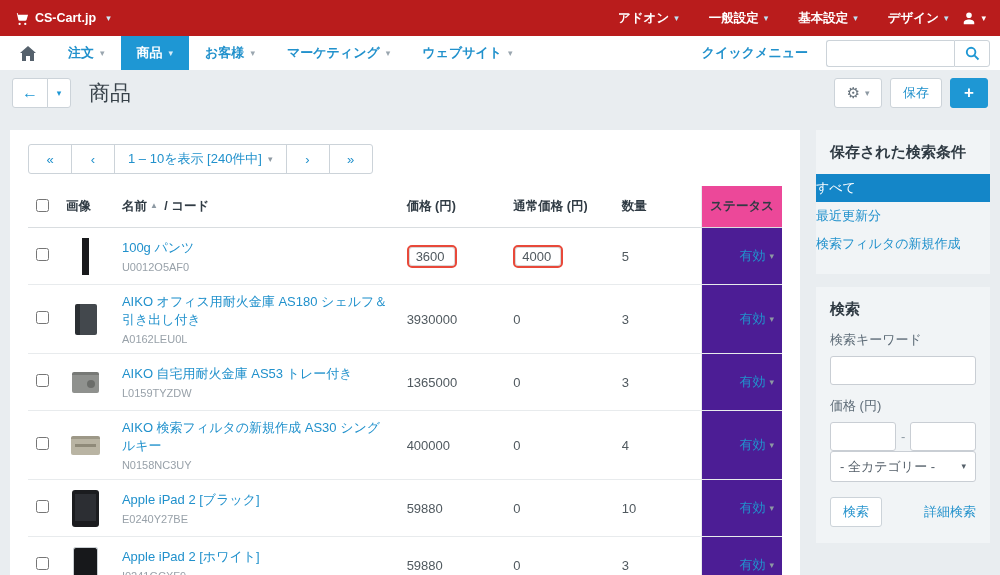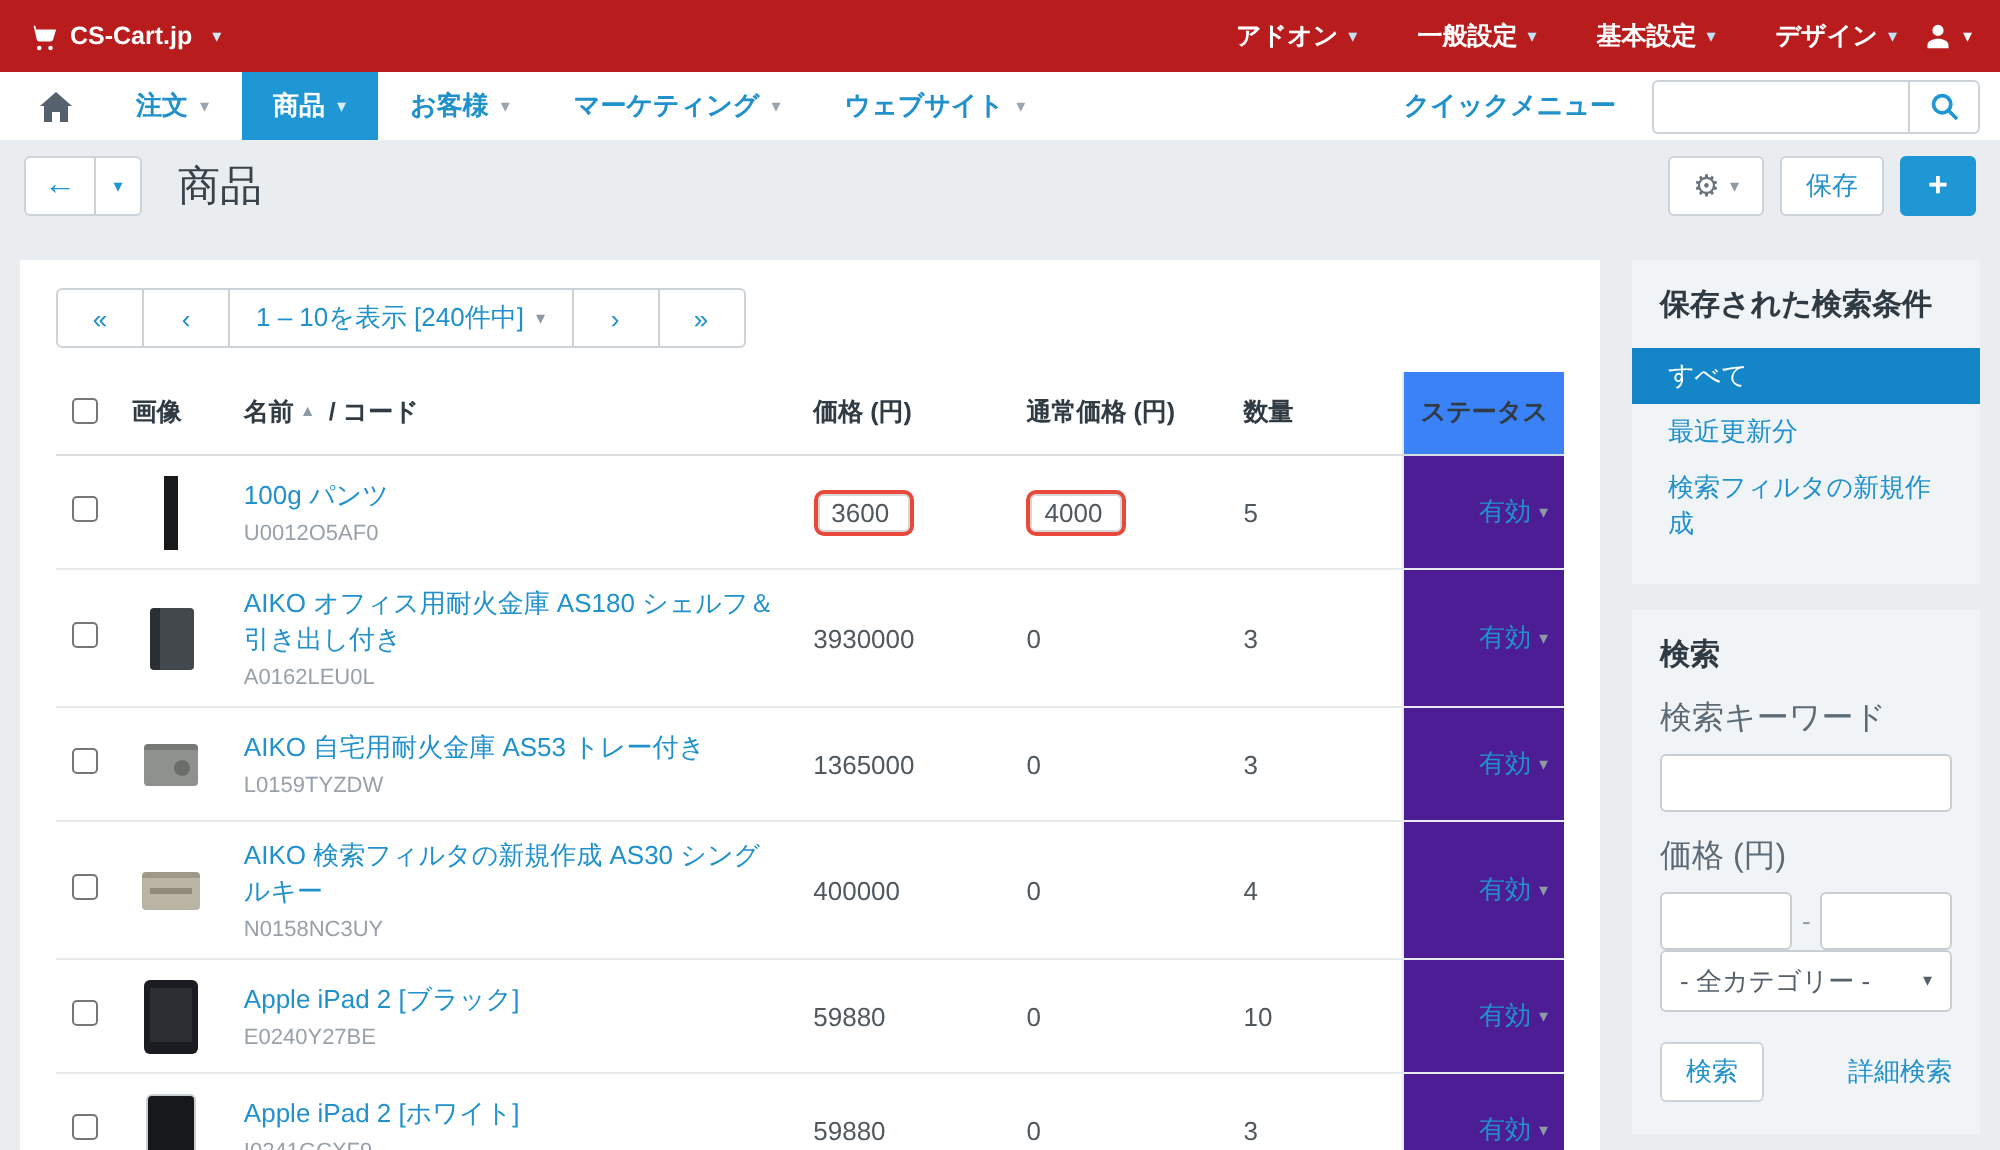--- a/index.html
+++ b/index.html
@@ -124,7 +124,7 @@
   .sidebar { width:174px; display:flex; flex-direction:column; gap:13px; }
   .side-box { background:#f1f4f6; padding:13px 14px 16px 14px; }
   .side-title { font-size:15px; font-weight:bold; color:#2f3a43; margin-bottom:12px; }
-  .side-item { display:block; padding:5px 18px; margin:0 -14px; color:#2191cc; font-size:13px; }
+  .side-item { display:block; padding:5px 0; margin:0 -14px; color:#2191cc; font-size:13px; }
   .side-item.selected { background:#1486c8; color:#fff; }
   .field-label { color:#5d6b77; font-size:16px; margin:12px 0 7px; }
   .field-label:first-of-type { margin-top:2px; }

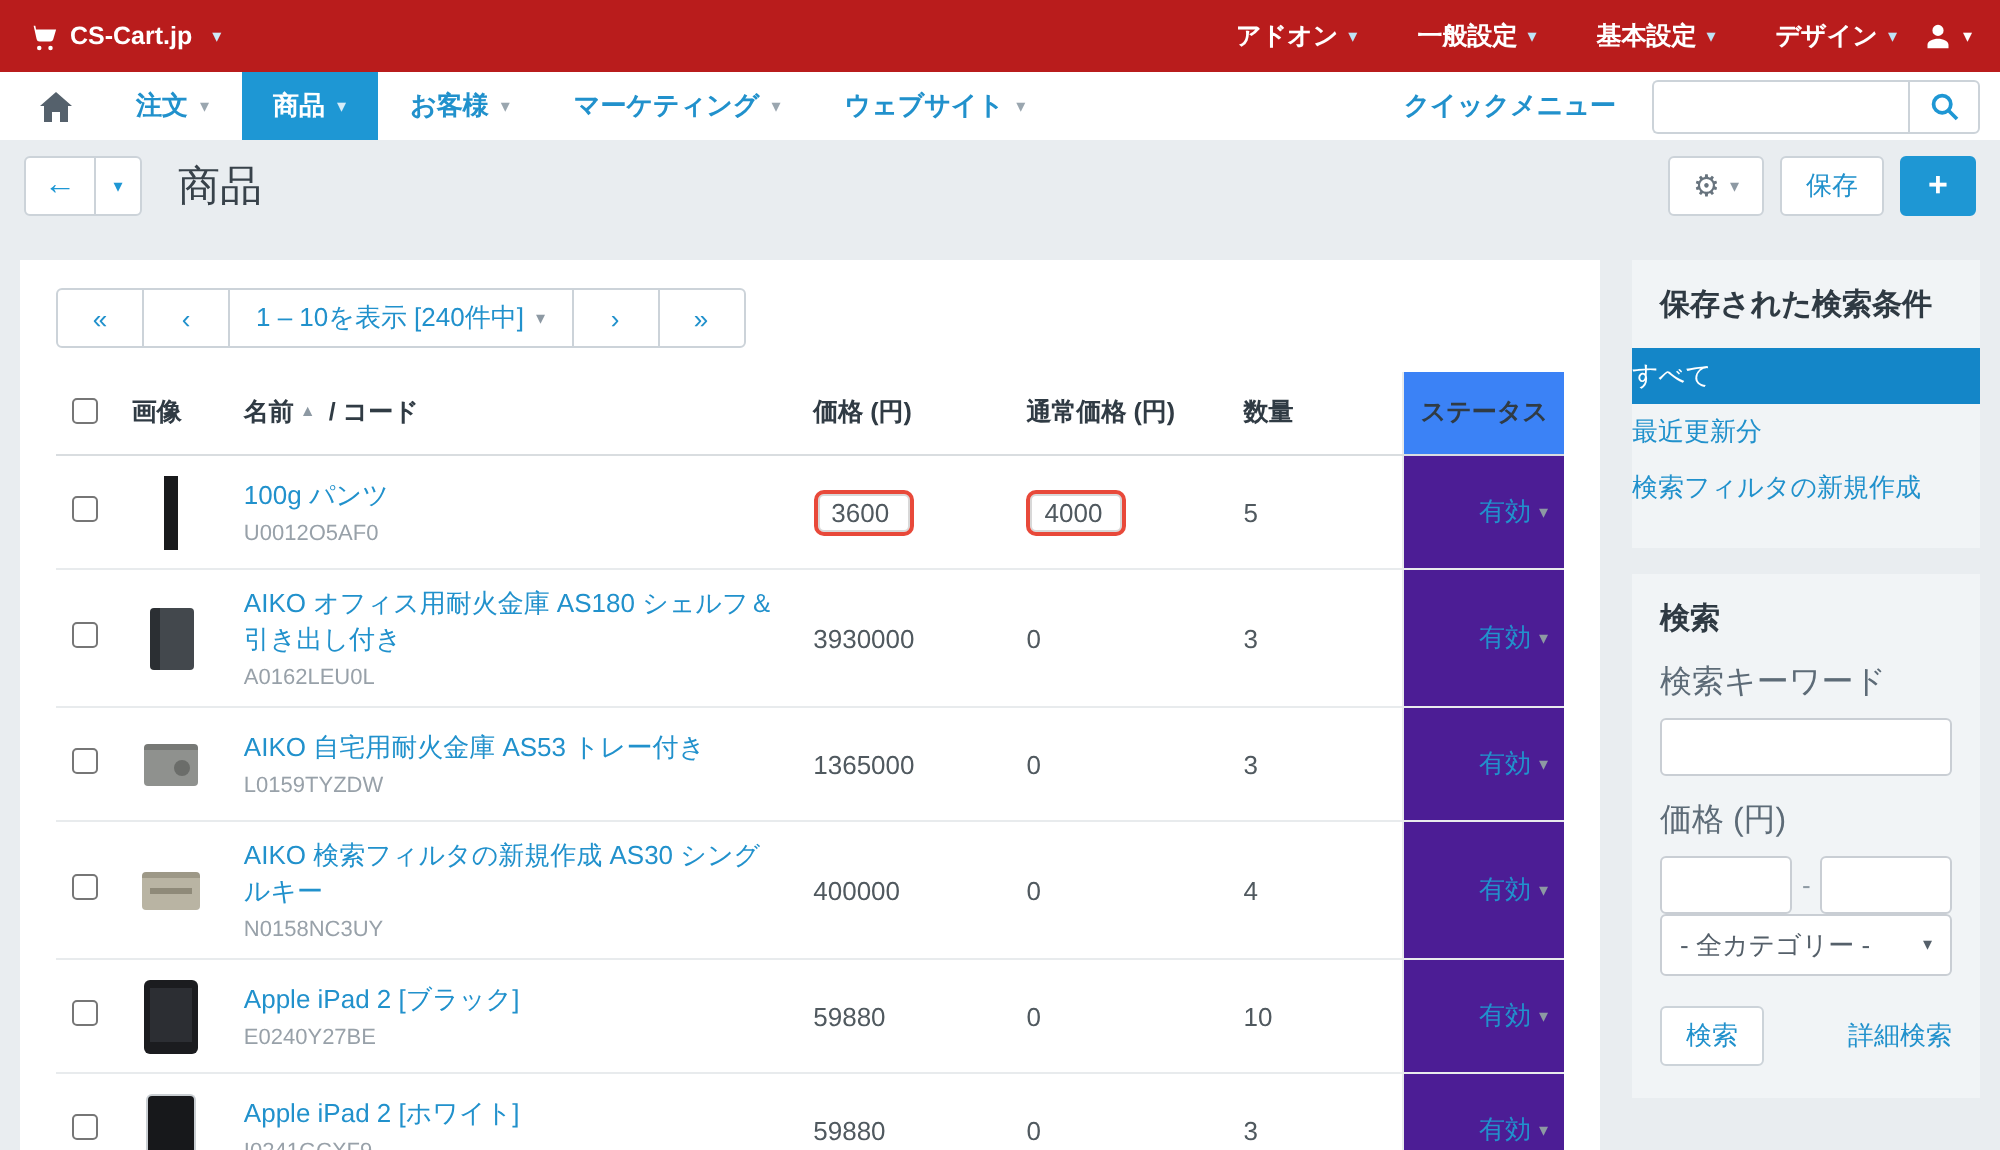--- a/index.html
+++ b/index.html
@@ -92,7 +92,7 @@
   .c-list  { width:110px; }
   .c-qty   { width:92px; }
   .c-status{ width:72px; text-align:right; border-left:1px solid #e8ebed; background:#4c1d95; }
-  th.c-status { background:#3b82f6; }
+  th.c-status { background:#ec4899; }
   .sort-asc { font-size:8px; color:#8d99a3; vertical-align:2px; margin:0 3px; }
   .prod-link { color:#2191cc; font-size:13px; }
   .prod-code { color:#98a1a9; font-size:11px; margin-top:4px; }

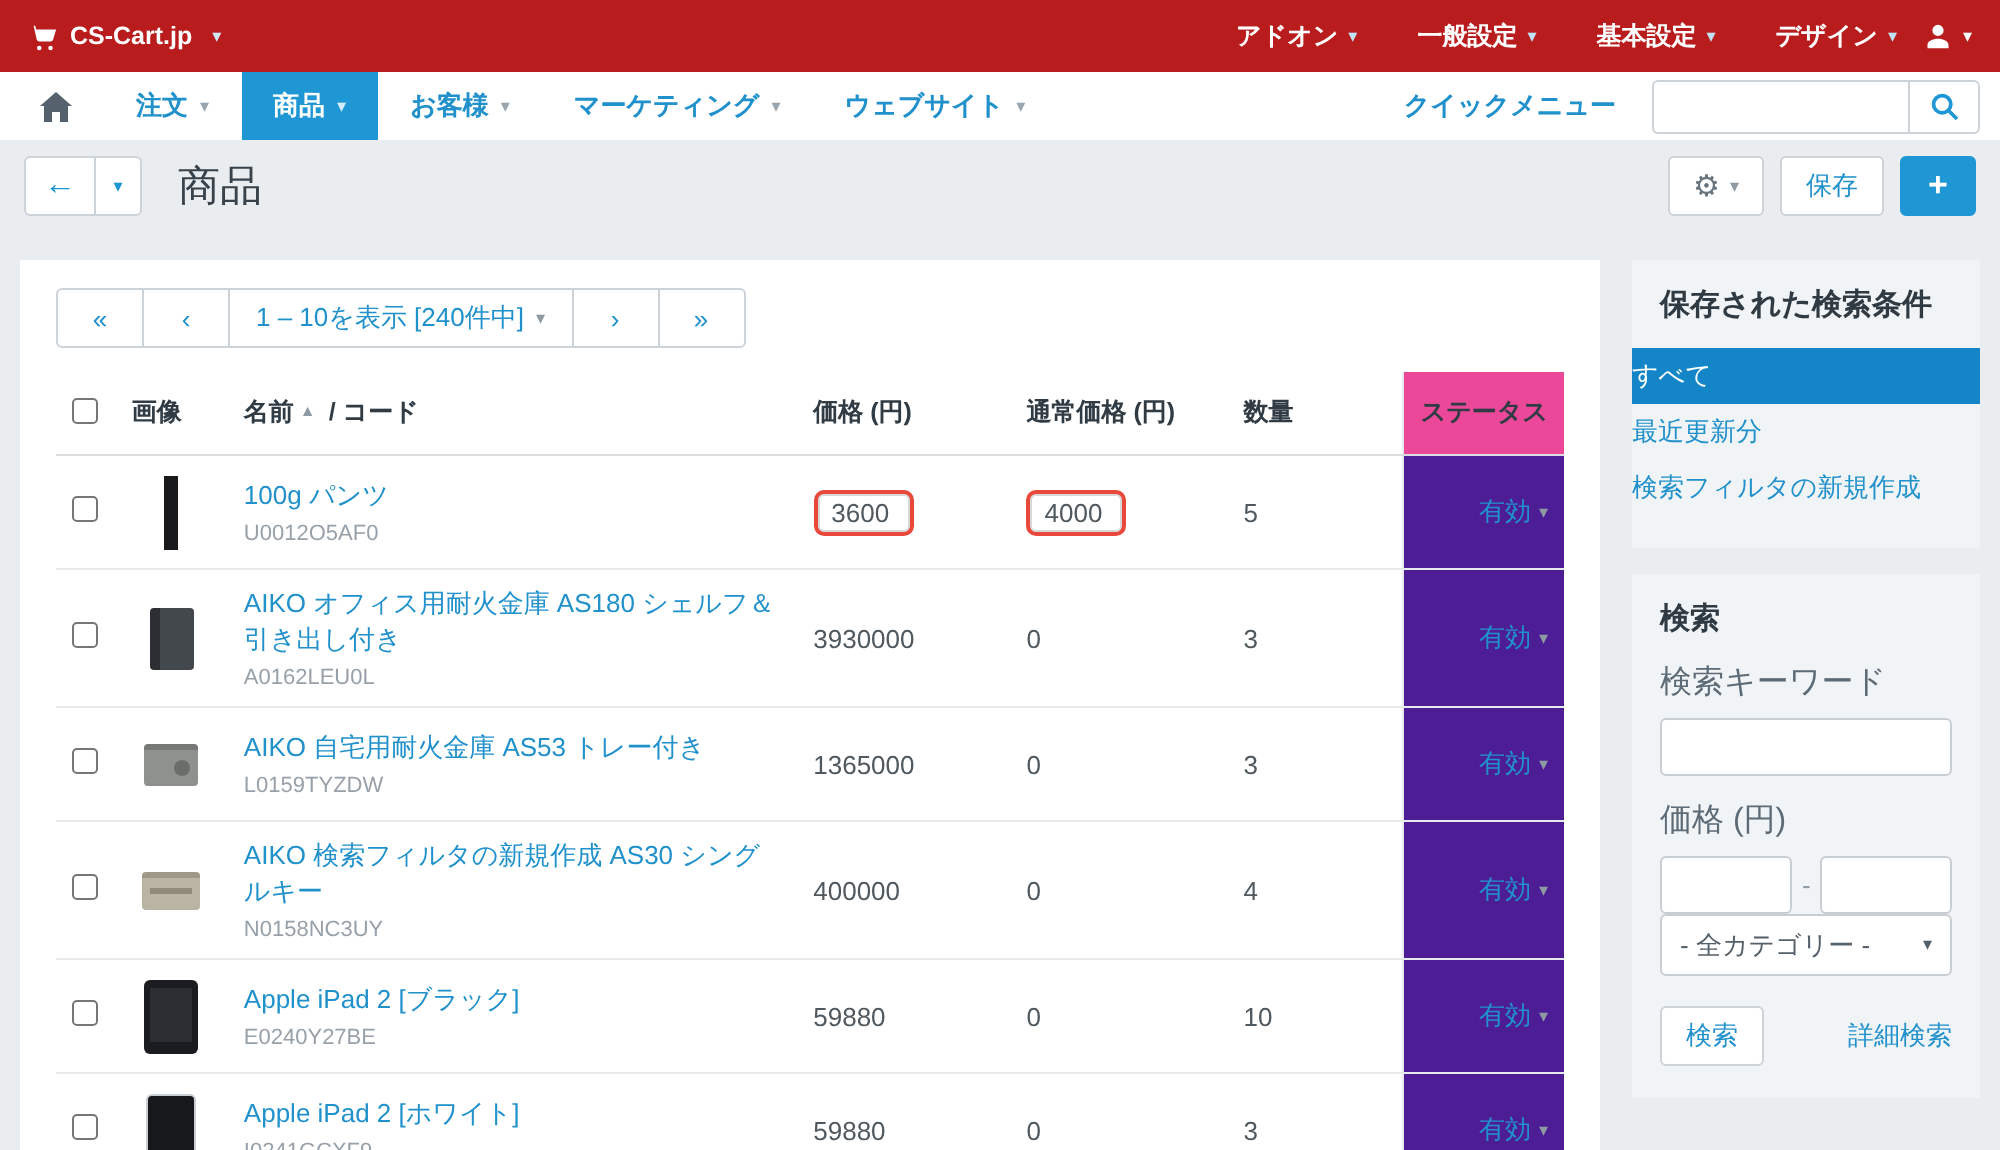--- a/index.html
+++ b/index.html
@@ -126,7 +126,7 @@
   .side-title { font-size:15px; font-weight:bold; color:#2f3a43; margin-bottom:12px; }
   .side-item { display:block; padding:5px 0; margin:0 -14px; color:#2191cc; font-size:13px; }
   .side-item.selected { background:#1486c8; color:#fff; }
-  .field-label { color:#5d6b77; font-size:16px; margin:12px 0 7px; }
+  .field-label { color:#5d6b77; font-size:13px; margin:12px 0 7px; }
   .field-label:first-of-type { margin-top:2px; }
   .text-input {
     width:100%; height:29px; border:1px solid #c9ced4; border-radius:3px;

